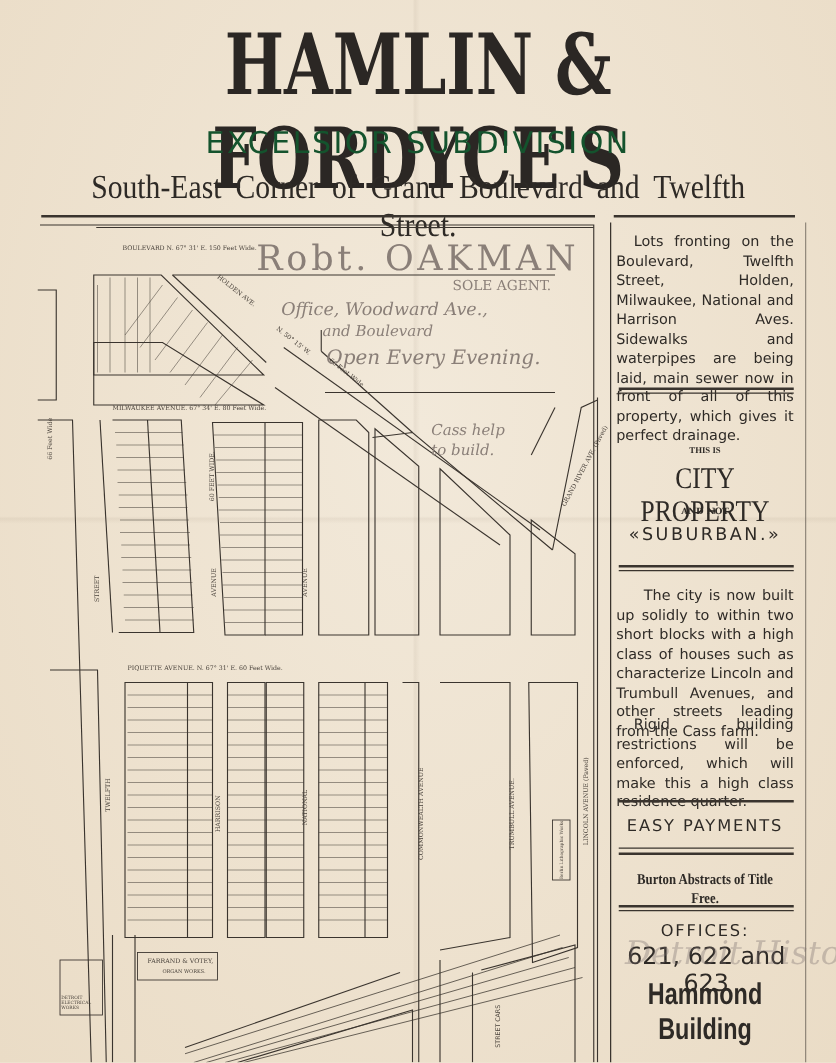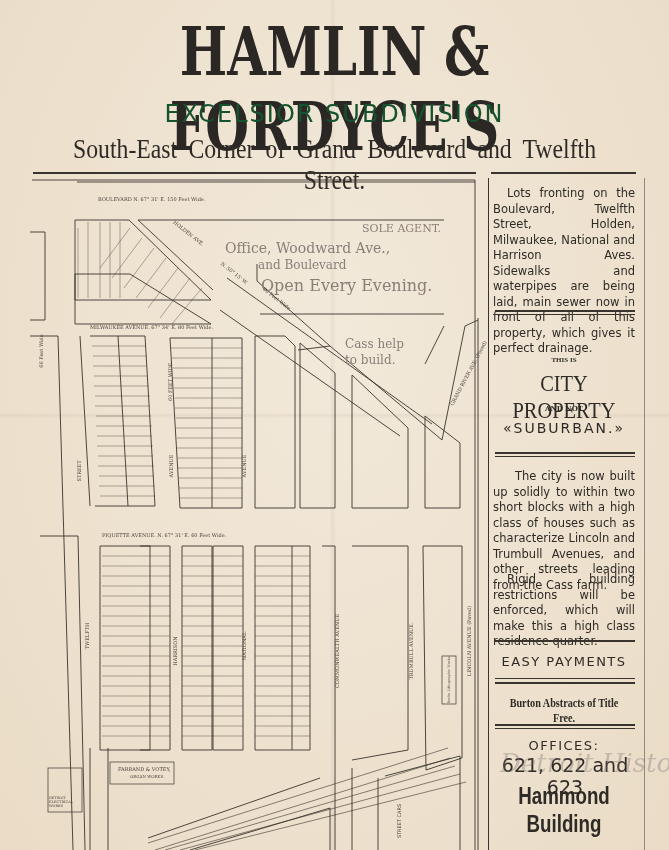--- a/index.html
+++ b/index.html
@@ -140,6 +140,7 @@
   <span class="lbl" style="left:19px;top:618px;font-size:3.5px;white-space:normal;width:32px;">DETROIT ELECTRICAL WORKS</span>
   <span class="lbl" style="left:396px;top:500px;font-size:3.5px;transform:rotate(-90deg);">Berlin Lithographic Works</span>
 
+  <span class="hand" style="left:175px;top:12px;font-size:28px;font-style:normal;letter-spacing:3px;">Robt. OAKMAN</span>
   <span class="hand" style="left:332px;top:44px;font-size:11px;font-style:normal;">SOLE AGENT.</span>
   <span class="hand" style="left:195px;top:62px;font-size:14px;">Office, Woodward Ave.,</span>
   <span class="hand" style="left:228px;top:80px;font-size:12px;">and Boulevard</span>

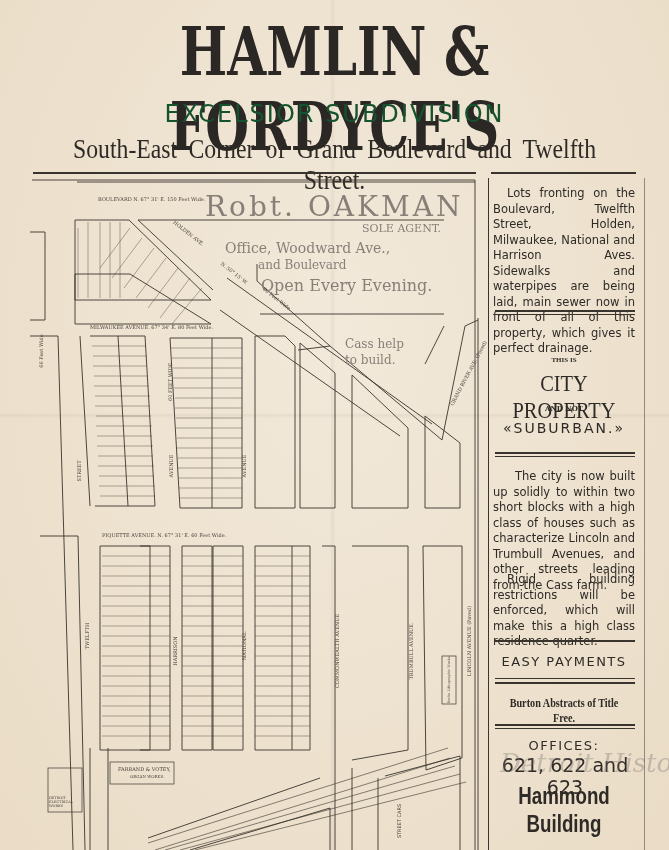--- a/index.html
+++ b/index.html
@@ -15,7 +15,7 @@
   .map{position:absolute;left:30px;top:178px;width:460px;height:672px;}
   .side{position:absolute;left:483px;top:178px;width:160px;height:672px;}
   .side p{margin:0;font-family:"DejaVu Sans",sans-serif;font-size:11.5px;line-height:15.5px;text-align:justify;color:#2e2a26;}
-  .hand{font-family:"DejaVu Serif",serif;color:#8a7f78;position:absolute;}
+  .hand{font-family:"DejaVu Serif",serif;font-style:italic;color:#8a7f78;position:absolute;}
   .big{text-align:center;font-family:"DejaVu Sans",sans-serif;font-weight:bold;}
   .lbl{position:absolute;font-family:"DejaVu Serif",serif;font-size:5px;color:#4a433c;white-space:nowrap;}
   .watermark{position:absolute;left:500px;top:748px;font-family:"DejaVu Serif",serif;font-style:italic;font-size:26px;color:rgba(120,110,110,0.35);white-space:nowrap;}

